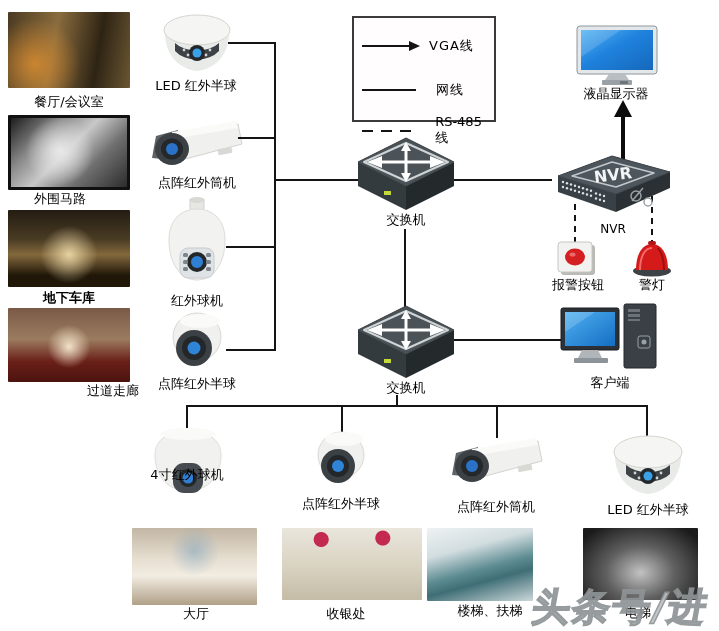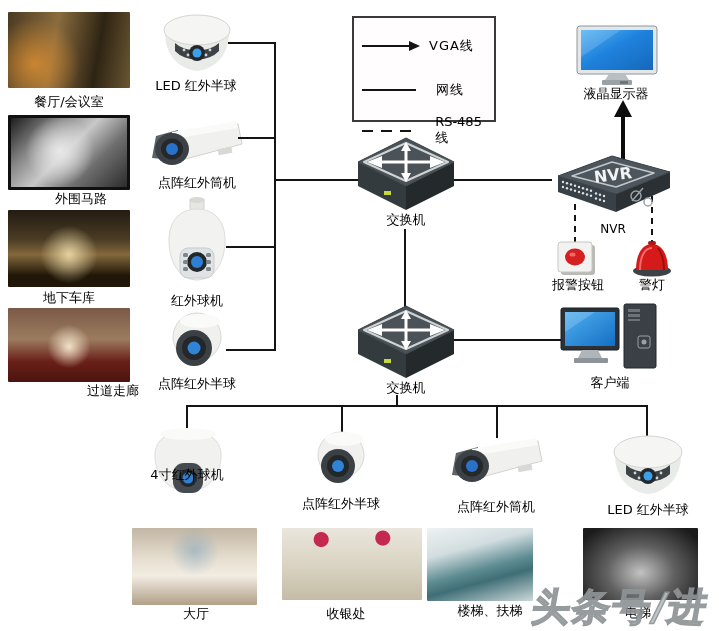--- a/index.html
+++ b/index.html
@@ -56,7 +56,7 @@
   <div class="lbl" style="left:69px;top:95px;">餐厅/会议室</div>
 
   <div class="photo ph2" style="left:8px;top:115px;width:116px;height:69px;box-sizing:content-box;"></div>
-  <div class="lbl" style="left:81px;top:192px;">外围马路</div>
+  <div class="lbl" style="left:60px;top:192px;">外围马路</div>
 
   <div class="photo ph3" style="left:8px;top:210px;width:122px;height:77px;"></div>
   <div class="lbl" style="left:69px;top:291px;">地下车库</div>

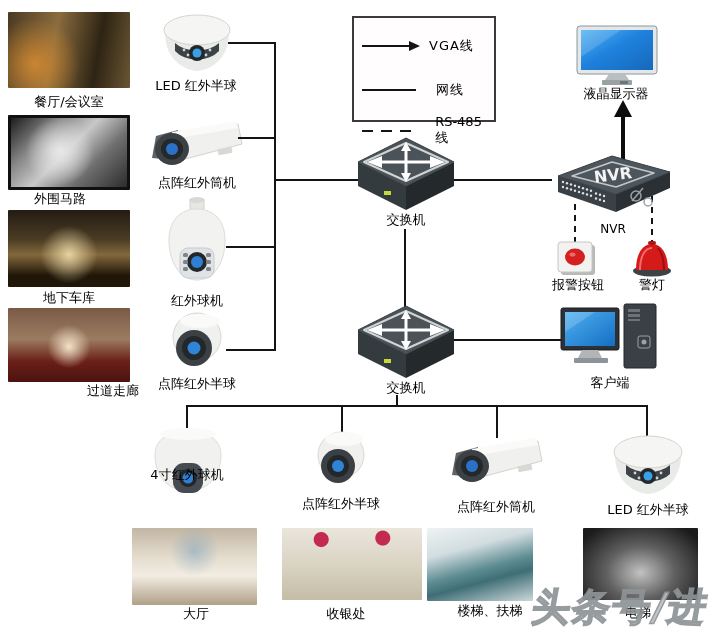--- a/index.html
+++ b/index.html
@@ -59,7 +59,7 @@
   <div class="lbl" style="left:60px;top:192px;">外围马路</div>
 
   <div class="photo ph3" style="left:8px;top:210px;width:122px;height:77px;"></div>
-  <div class="lbl" style="left:69px;top:291px;">地下车库</div>
+  <div class="lbl" style="left:69px;top:291px;font-weight:bold;">地下车库</div>
 
   <div class="photo ph4" style="left:8px;top:308px;width:122px;height:74px;"></div>
   <div class="lbl" style="left:69px;top:384px;margin-left:44px;">过道走廊</div>

